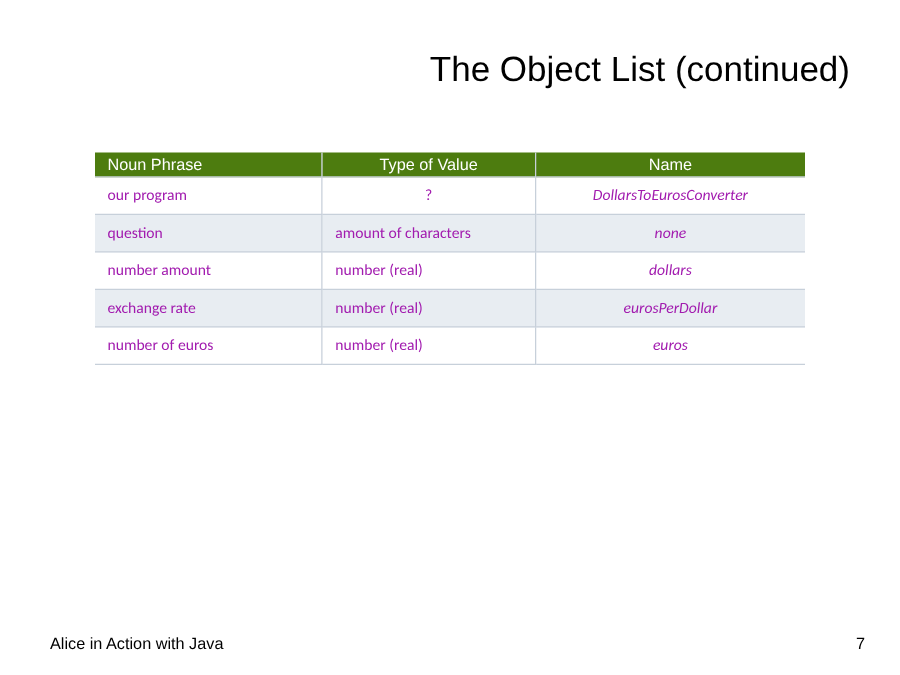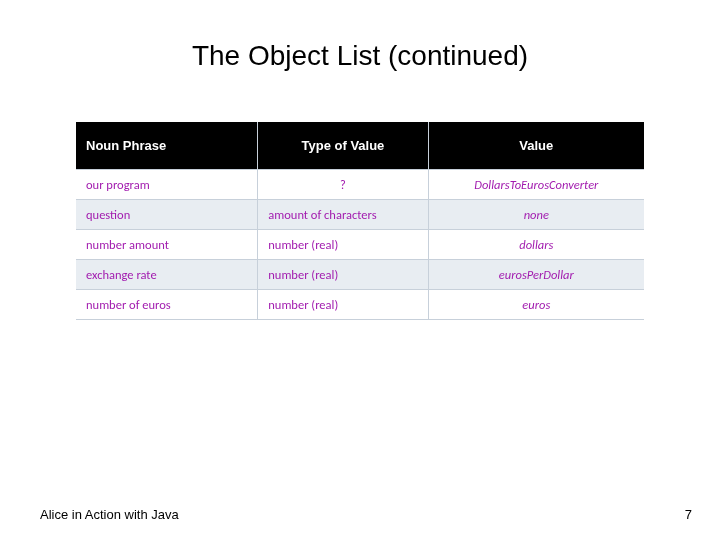--- a/index.html
+++ b/index.html
@@ -17,7 +17,7 @@
       position: relative;
     }
     .title {
-      text-align: center;
+      text-align: right;
       font-size: 28px;
       font-weight: 400;
       color: #000;

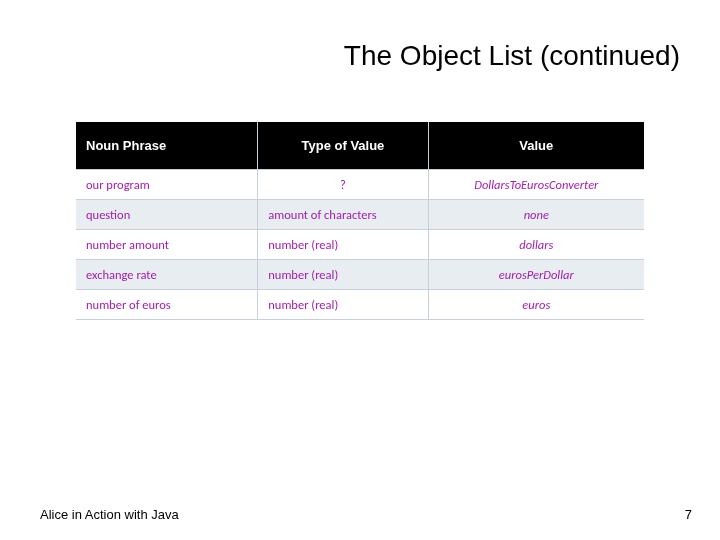--- a/index.html
+++ b/index.html
@@ -34,10 +34,10 @@
       font-size: 13px;
     }
     thead th {
-      background: #000000;
+      background: #4d7c0f;
       color: #ffffff;
-      font-weight: 700;
-      padding: 16px 10px;
+      font-weight: 400;
+      padding: 2px 10px;
       border: 1px solid #c7d0da;
       border-top: none;
       text-align: center;

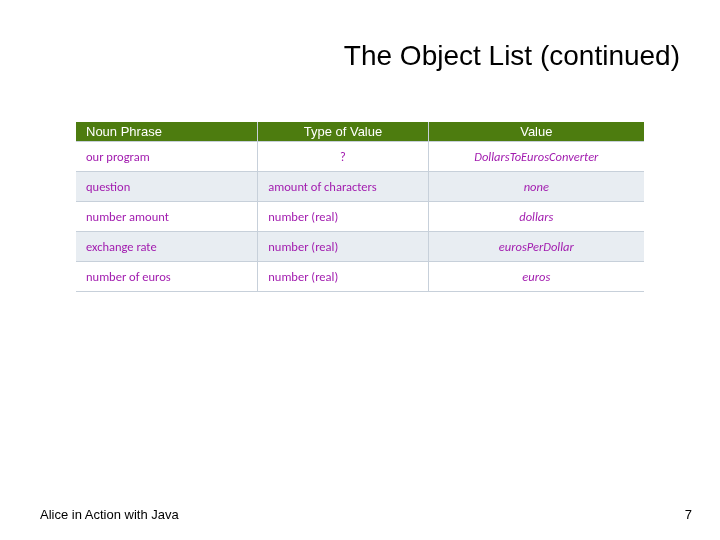--- a/index.html
+++ b/index.html
@@ -82,7 +82,7 @@
         <tr>
           <th class="col1">Noun Phrase</th>
           <th class="col2">Type of Value</th>
-          <th class="col3">Value</th>
+          <th class="col3">Name</th>
         </tr>
       </thead>
       <tbody>

